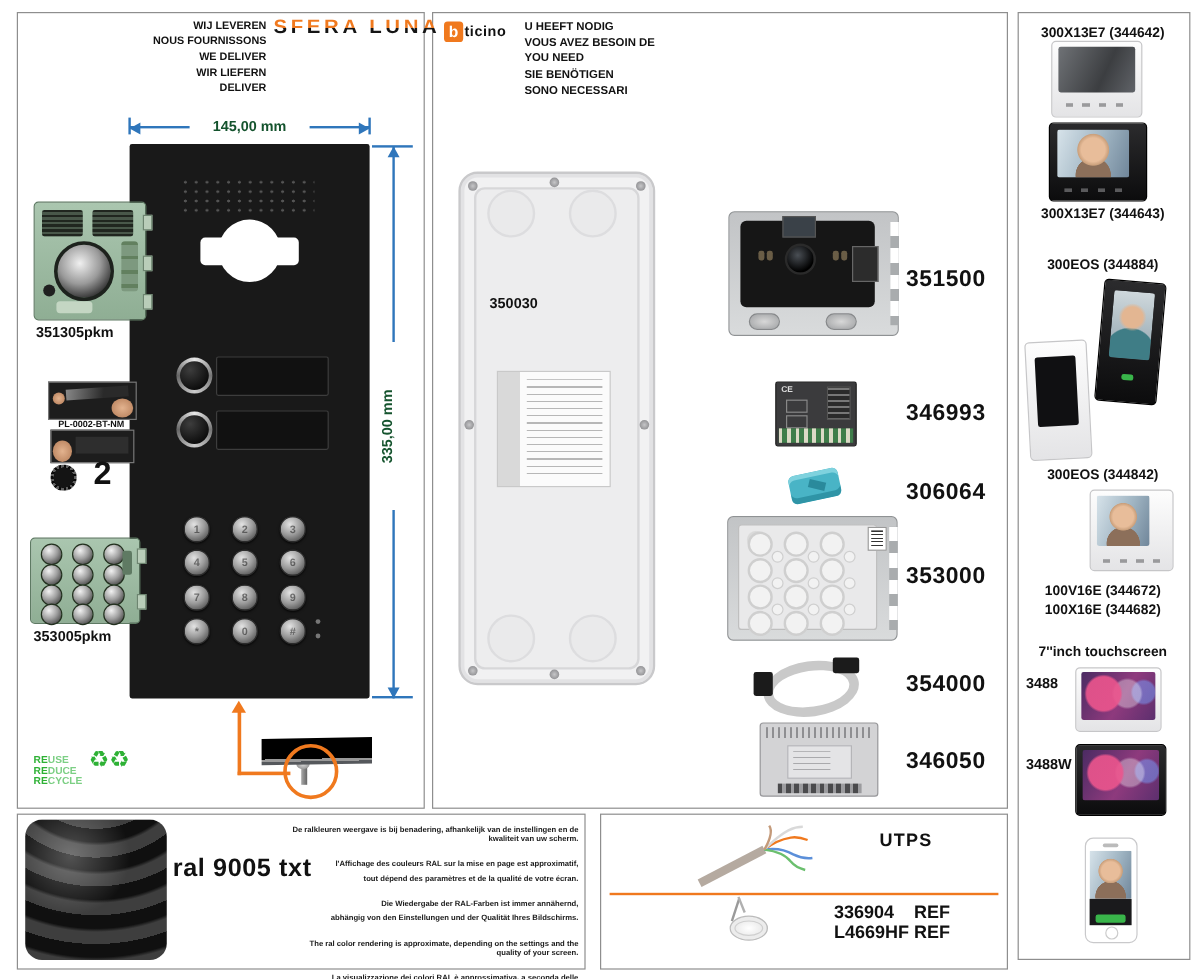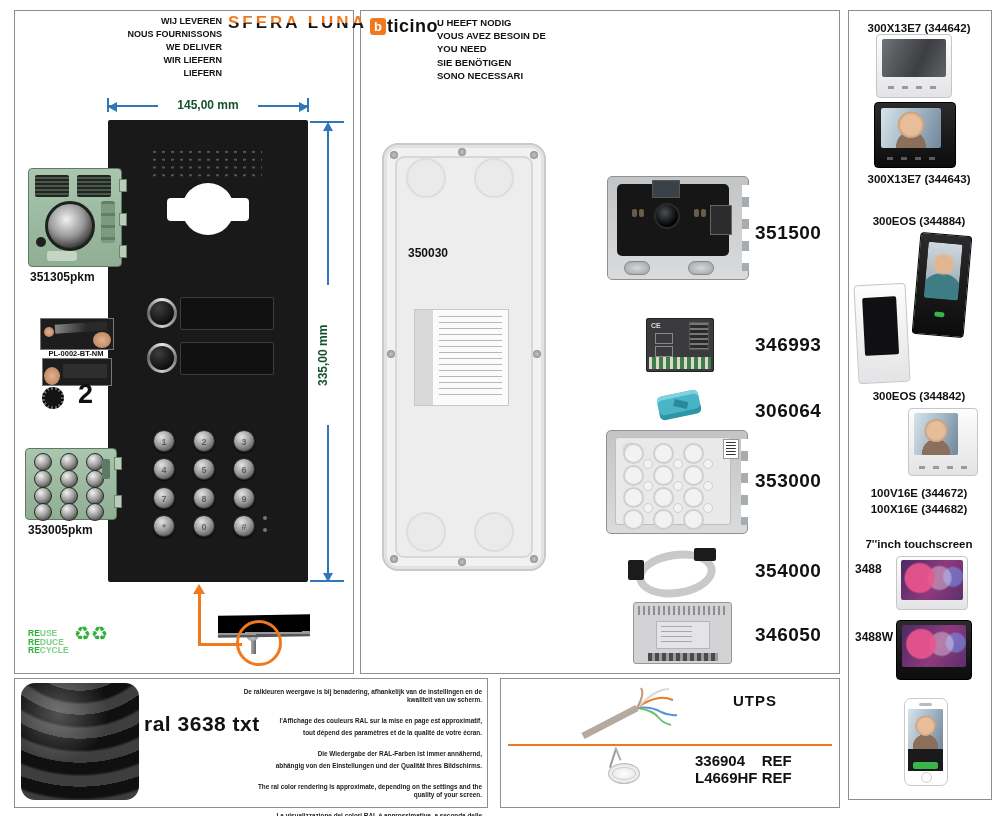--- a/index.html
+++ b/index.html
@@ -71,7 +71,7 @@
   
   .bt-logo-b{left:370px;top:18px;width:16px;height:17px;background:#f0791e;border-radius:3px;color:#fff;
     font-weight:bold;font-size:13px;text-align:center;line-height:17px;}
-  .bt-logo-rest{left:387px;top:18px;font-weight:bold;font-size:18px;letter-spacing:.5px;line-height:17px;}
+  .bt-logo-rest{left:387px;top:18px;font-weight:bold;font-size:12px;letter-spacing:.5px;line-height:17px;}
   .need{left:437px;top:16px;font-size:9.5px;font-weight:bold;line-height:13.2px;}
   .backbox{left:382px;top:143px;width:160px;height:424px;background:#f1f1f2;border:2px solid #c9c9cb;border-radius:16px;
     box-shadow:inset 0 0 0 3px #e2e2e4;}

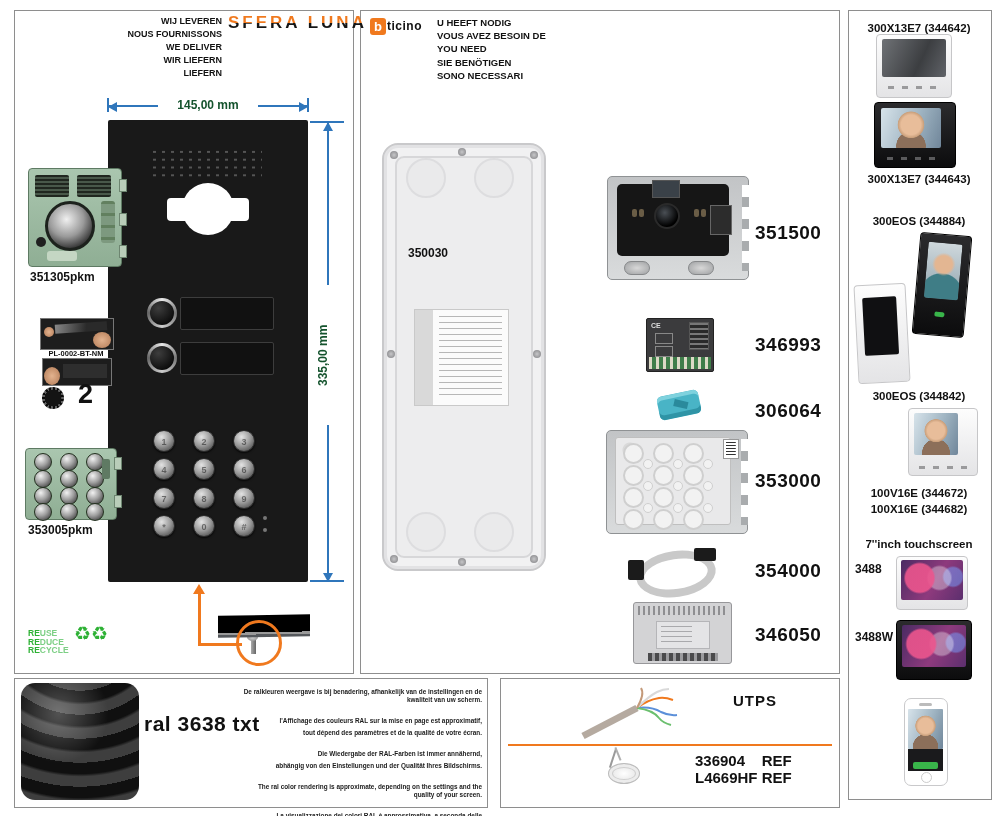--- a/index.html
+++ b/index.html
@@ -178,7 +178,7 @@
     <div>NOUS FOURNISSONS</div>
     <div>WE DELIVER</div>
     <div>WIR LIEFERN</div>
-    <div>LIEFERN</div>
+    <div>DELIVER</div>
   </div>
   <div class="abs sfera-logo">SFERA LUNA</div>
 

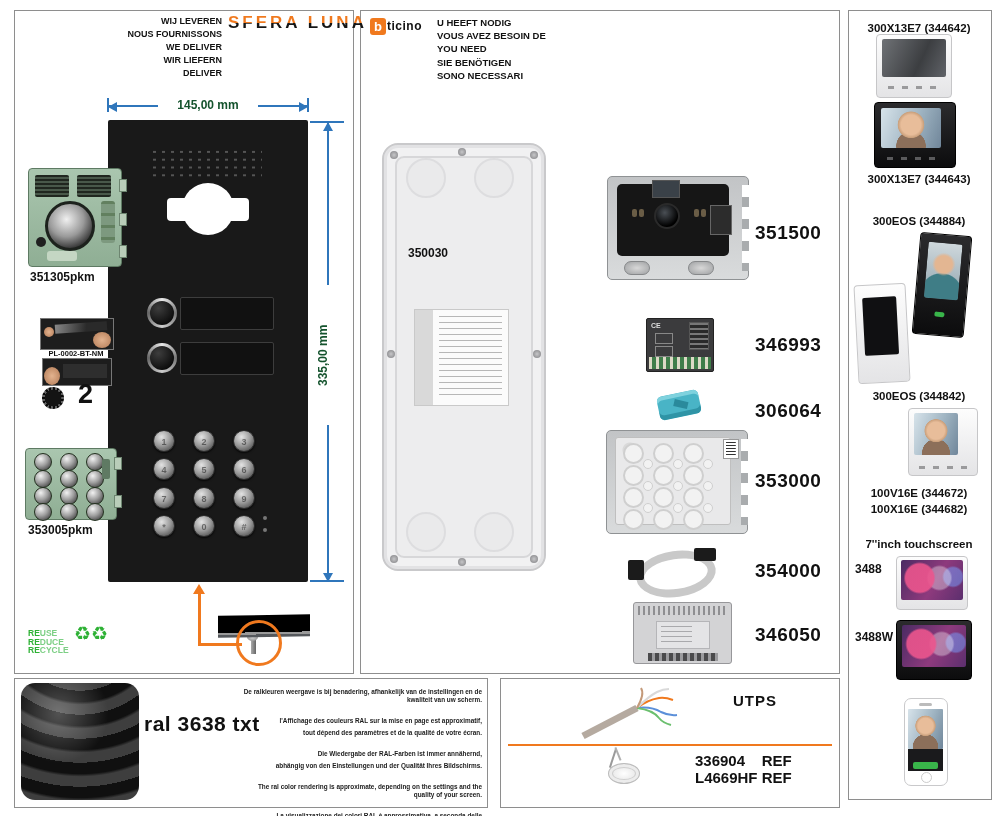--- a/index.html
+++ b/index.html
@@ -427,7 +427,7 @@
   <div class="abs sphere-wrap">
       <span class="sphere"></span>
     </div>
-  <div class="abs ral">ral 3638 txt</div>
+  <div class="abs ral">ral 9005 txt</div>
   <div class="disc">
     <div>De ralkleuren weergave is bij benadering, afhankelijk van de instellingen en de kwaliteit van uw scherm.</div>
     <div class="gap">l'Affichage des couleurs RAL sur la mise en page est approximatif,</div>

